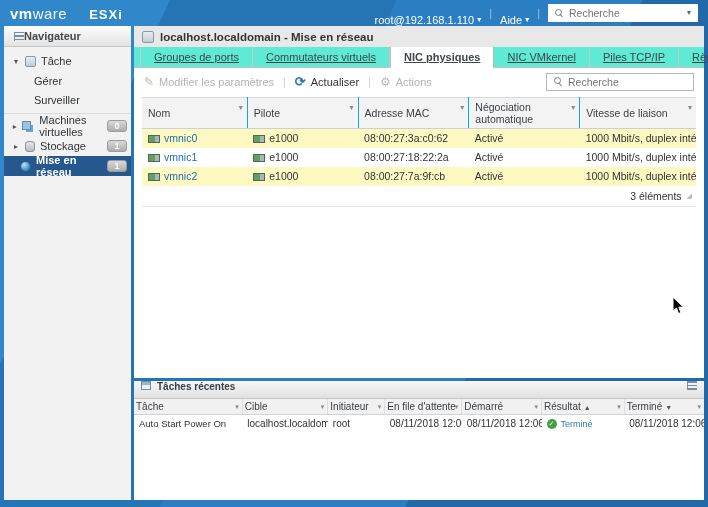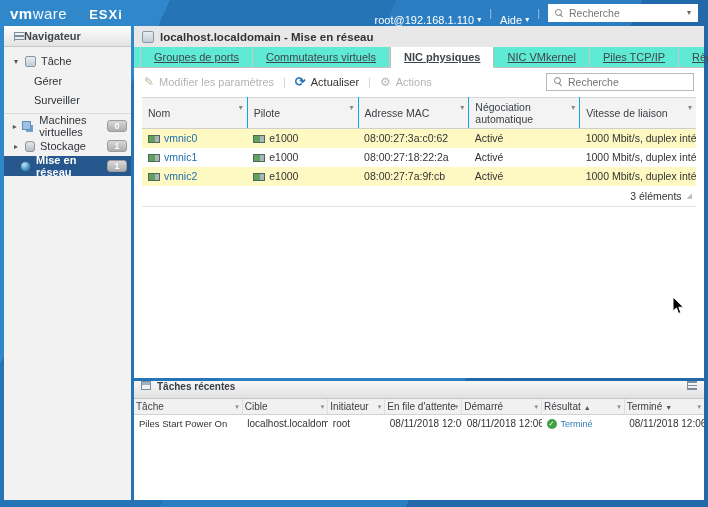--- a/index.html
+++ b/index.html
@@ -271,7 +271,7 @@
           </thead>
           <tbody>
             <tr>
-              <td style="font-size:9.5px;">Piles Start Power On</td>
+              <td style="font-size:9.5px;">Auto Start Power On</td>
               <td class="t-small">localhost.localdomain</td>
               <td class="t-small">root</td>
               <td class="t-small">08/11/2018 12:06:46</td>

